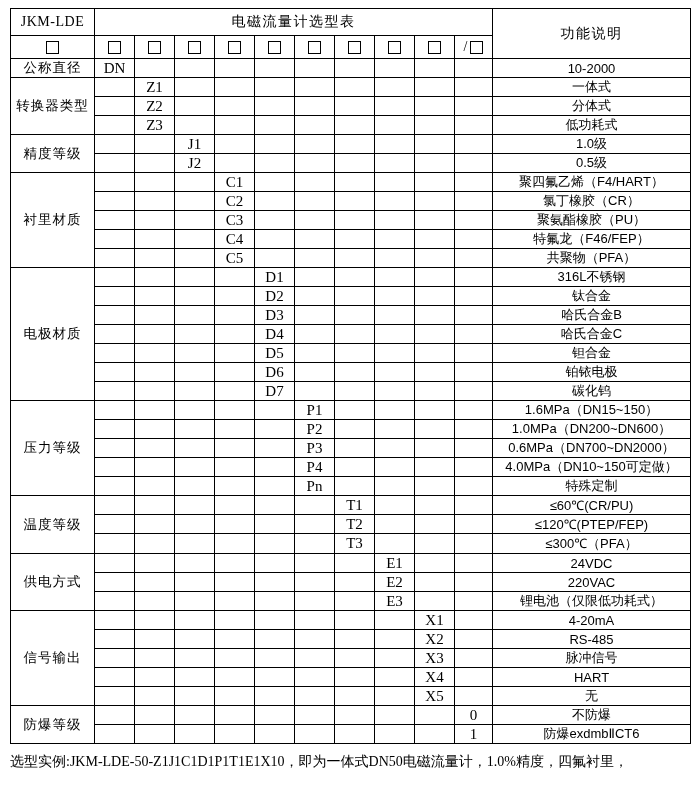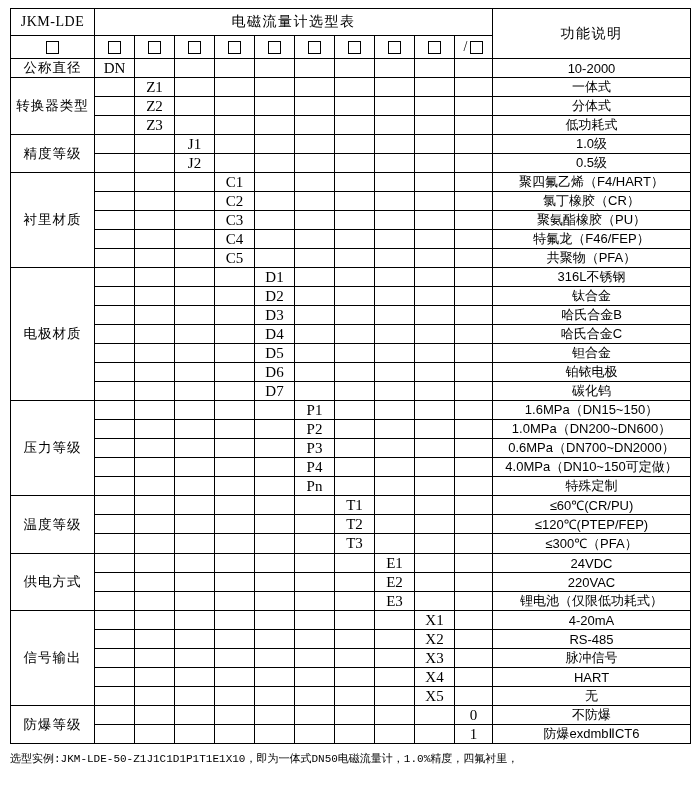--- a/index.html
+++ b/index.html
@@ -87,8 +87,8 @@
   .notes {
     width: 680px;
     margin-top: 7px;
-    font-family: Liberation Mono, monospace;
-    font-size: 11px;
+    font-family: Liberation Serif, serif;
+    font-size: 14px;
     line-height: 1.55;
   }
   .notes div {

